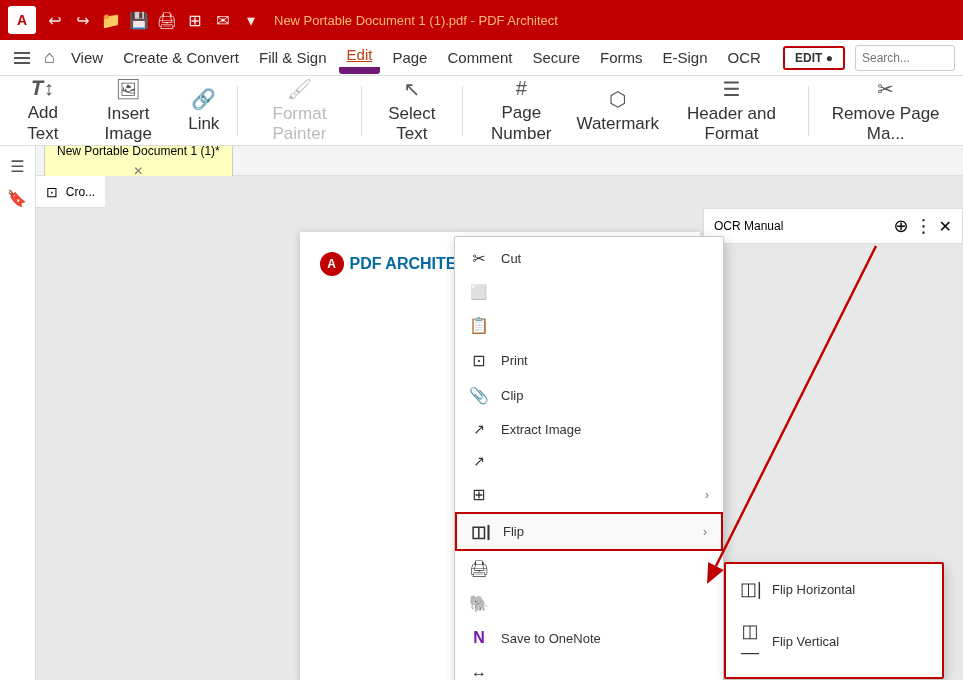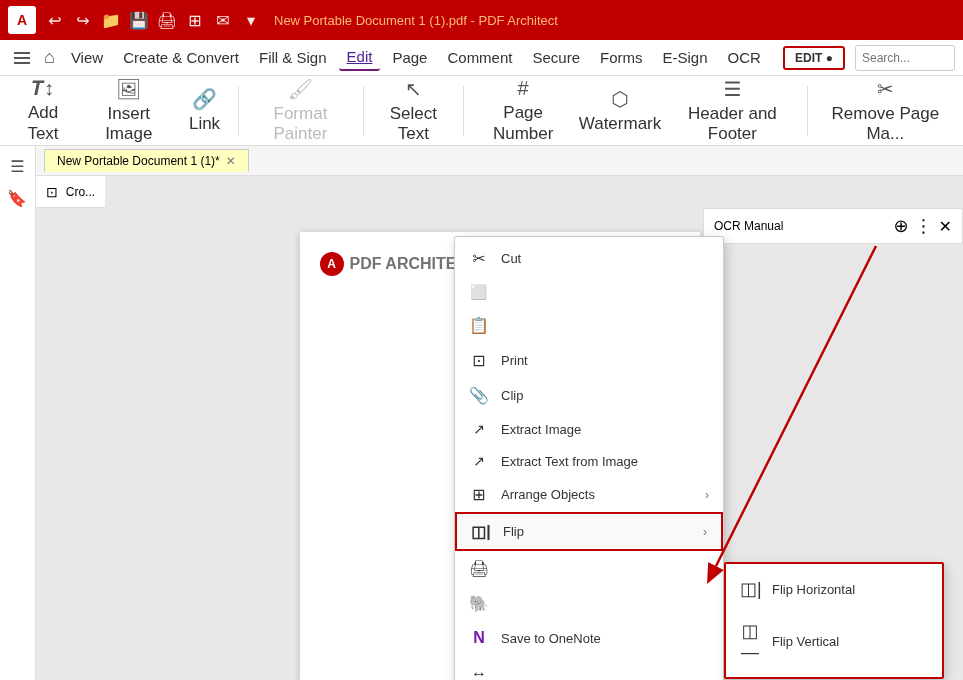--- a/index.html
+++ b/index.html
@@ -51,7 +51,7 @@
       border-radius: 3px;
       color: #333;
     }
-    .menu-item.active { border-bottom: 2px solid #701a75; color: #4c1d95; font-weight: 500; text-decoration: underline; }
+    .menu-item.active { border-bottom: 7px solid #701a75; color: #c2410c; font-weight: 500; text-decoration: underline; }
     .menu-hamburger {
       width: 28px; height: 28px; display: flex; flex-direction: column;
       align-items: center; justify-content: center; gap: 3px; cursor: pointer;

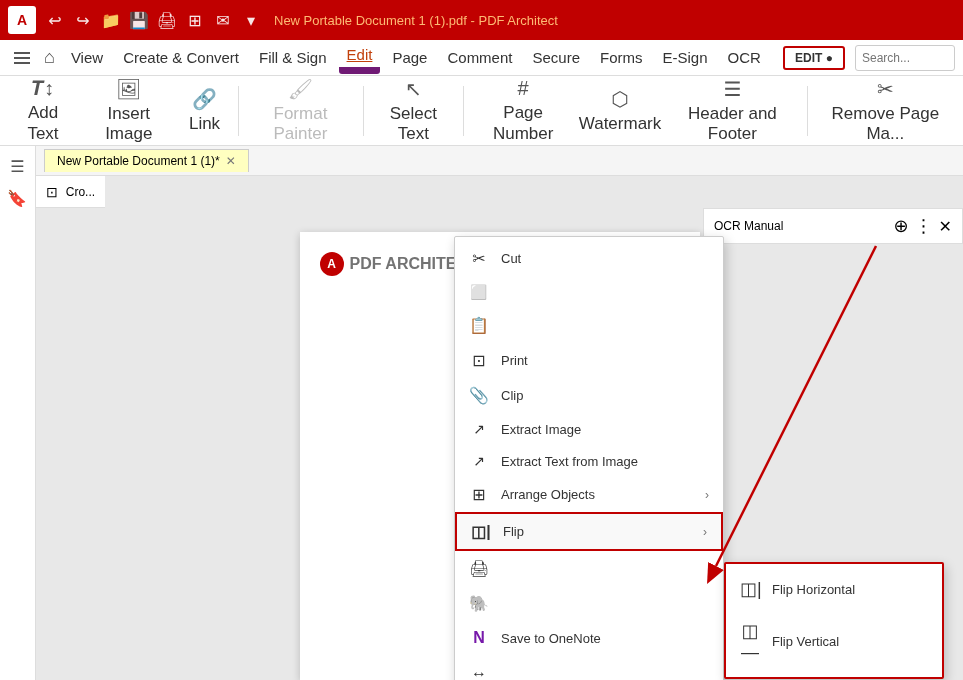--- a/index.html
+++ b/index.html
@@ -333,7 +333,7 @@
   </div>
   <div class="toolbar-btn">
     <span class="tb-icon">☰</span>
-    <span class="tb-label">Header and Footer</span>
+    <span class="tb-label">Header and Format</span>
   </div>
   <div class="toolbar-divider"></div>
   <div class="toolbar-btn">

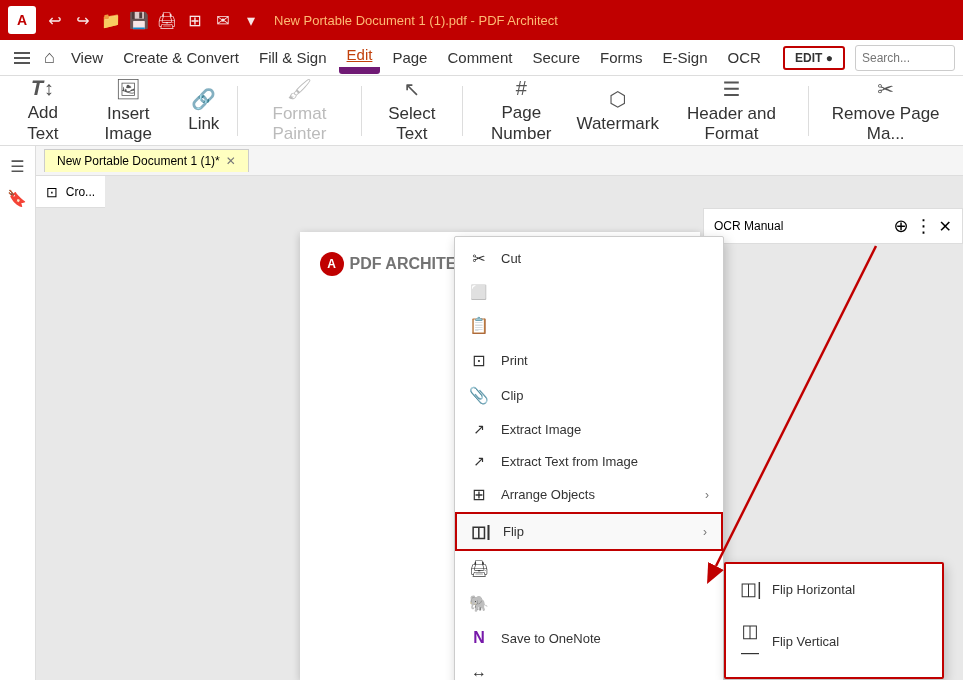--- a/index.html
+++ b/index.html
@@ -142,7 +142,7 @@
       border: 1px solid #ccc;
       border-bottom: none;
       cursor: pointer;
-      display: flex; align-items: center; gap: 6px;
+      display: flex; align-items: center; gap: 6px; flex-direction: column;
     }
     .doc-canvas {
       background: #e8e8e8;

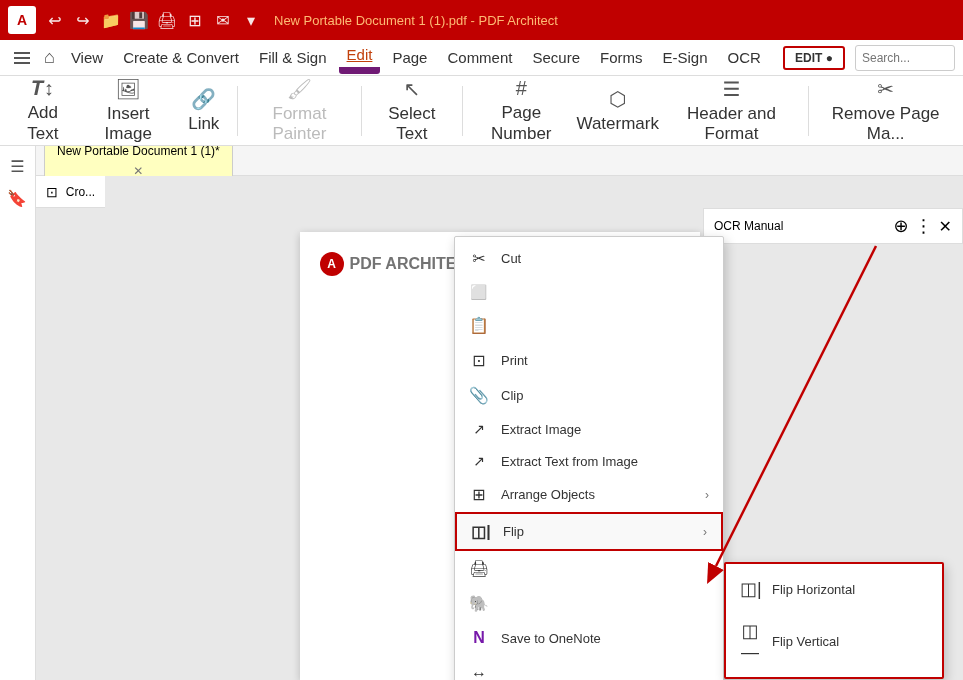--- a/index.html
+++ b/index.html
@@ -170,7 +170,7 @@
       border-radius: 50%; display: flex; align-items: center; justify-content: center;
       color: white; font-weight: bold; font-size: 12px;
     }
-    .logo-text { color: #737373; font-size: 16px; font-weight: bold; }
+    .logo-text { color: #0369a1; font-size: 16px; font-weight: bold; }
 
     
     .crop-bar {

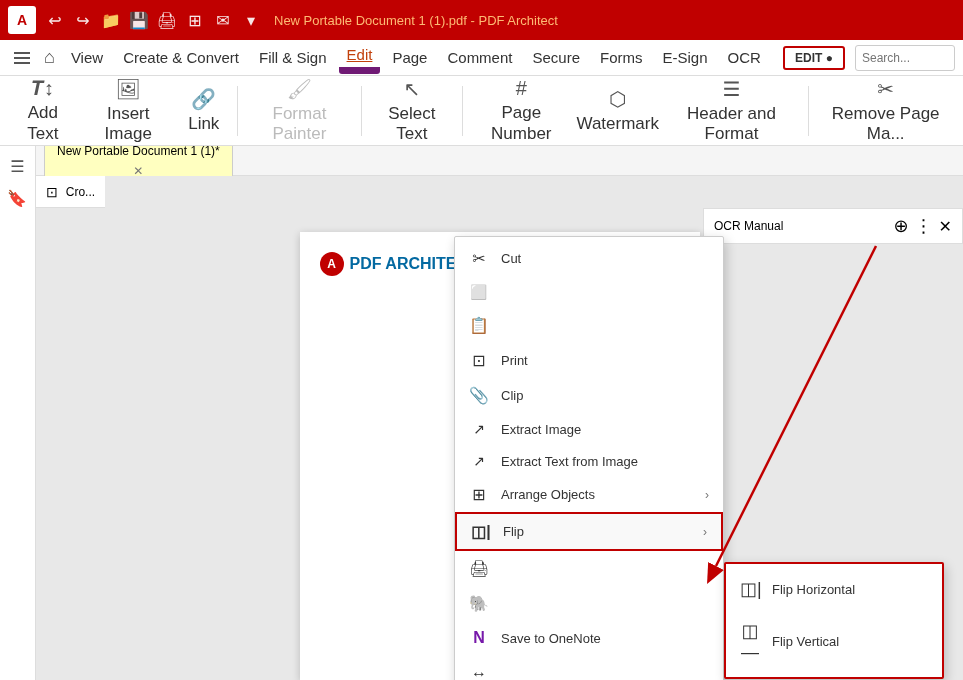--- a/index.html
+++ b/index.html
@@ -418,7 +418,6 @@
         </div>
         <div class="ctx-item">
           <span class="ctx-icon" style="font-size:14px;">↗</span>
-          <span class="ctx-label">Extract Text from Image</span>
         </div>
         <div class="ctx-item">
           <span class="ctx-icon">⊞</span>

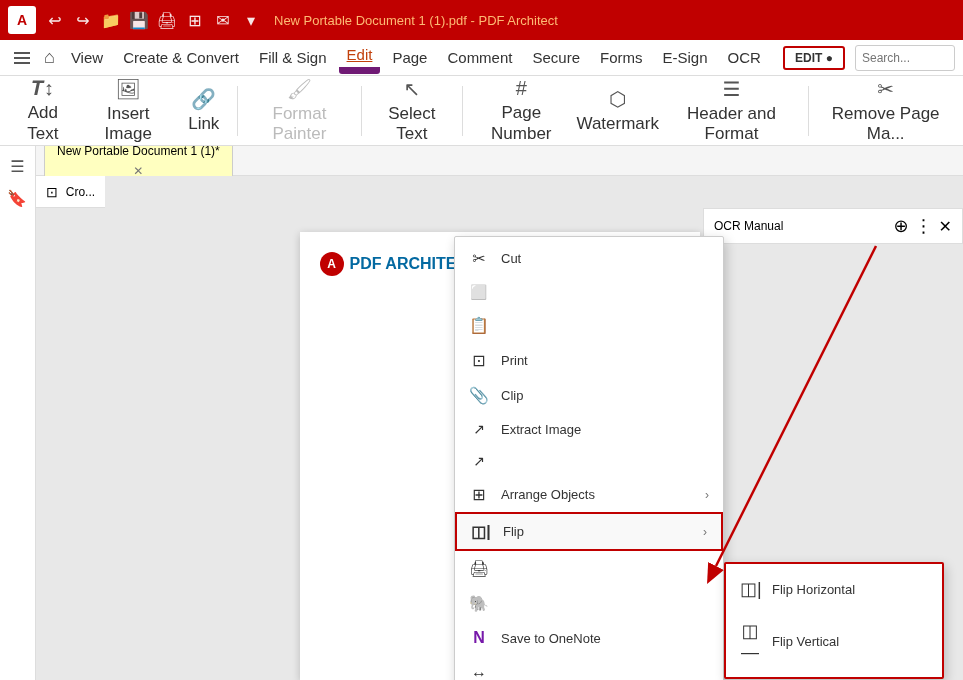--- a/index.html
+++ b/index.html
@@ -421,7 +421,6 @@
         </div>
         <div class="ctx-item">
           <span class="ctx-icon">⊞</span>
-          <span class="ctx-label">Arrange Objects</span>
           <span class="ctx-arrow">›</span>
         </div>
         <div class="ctx-item flip-item" style="background:#f9f9f9;">

